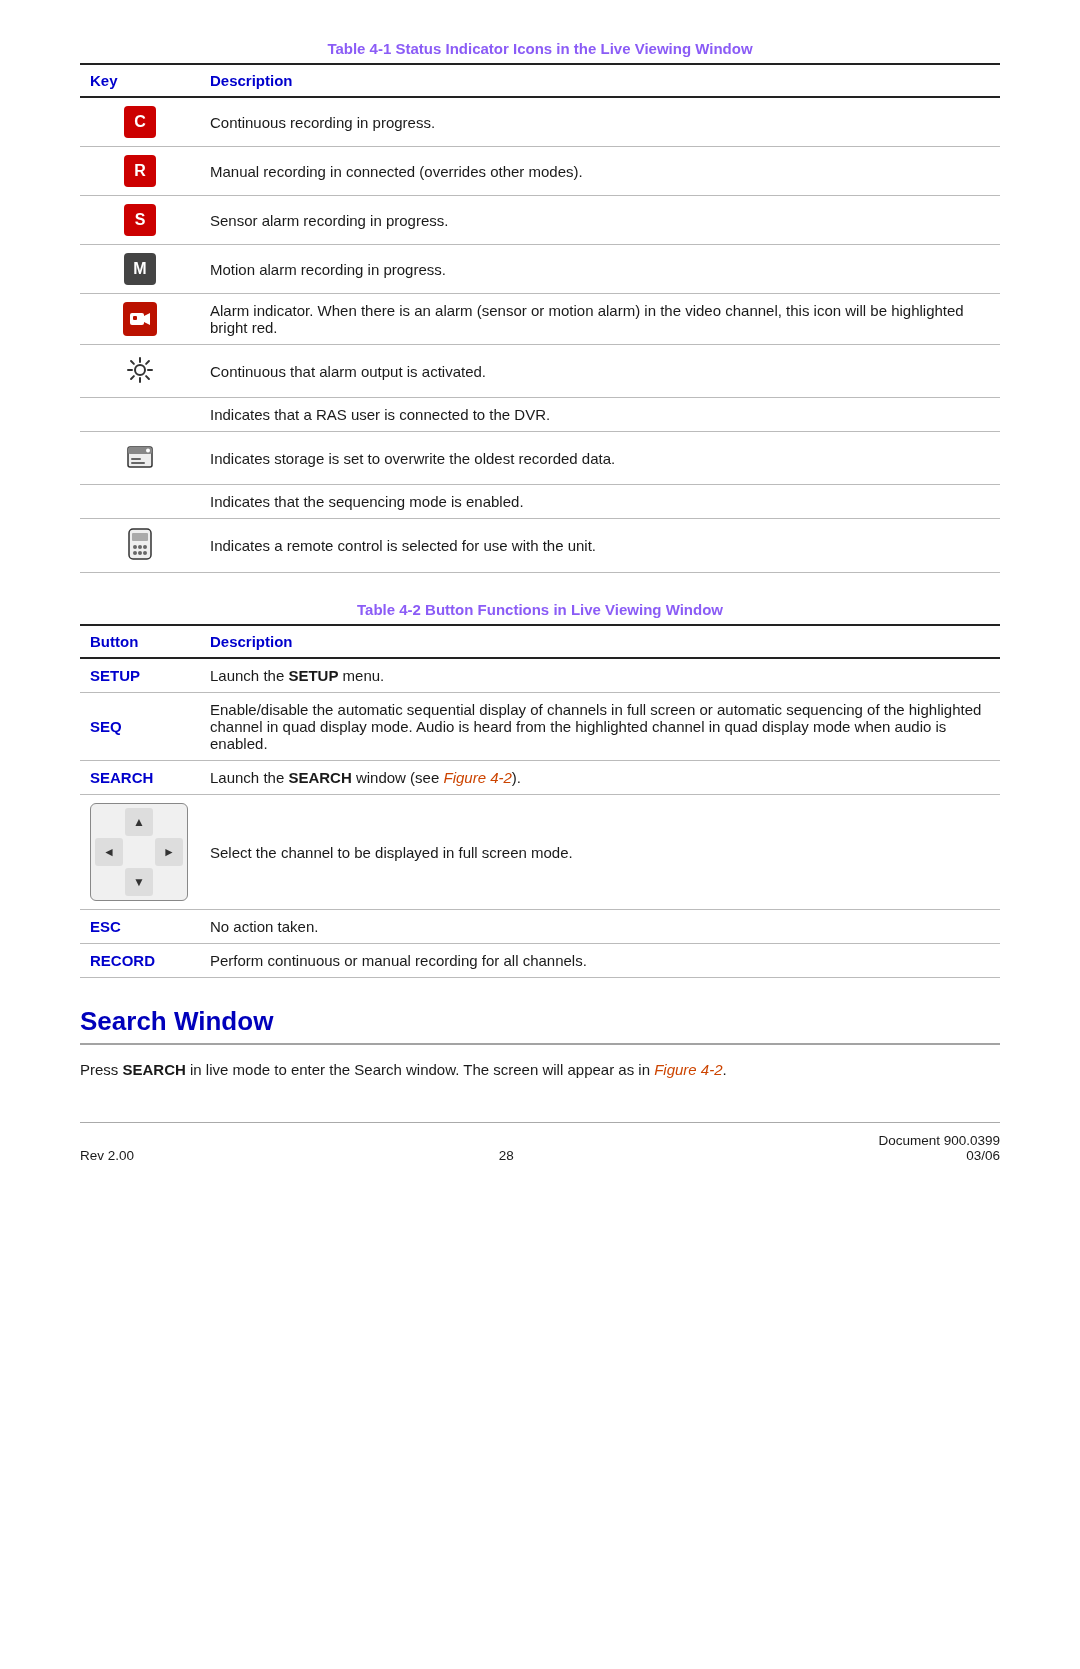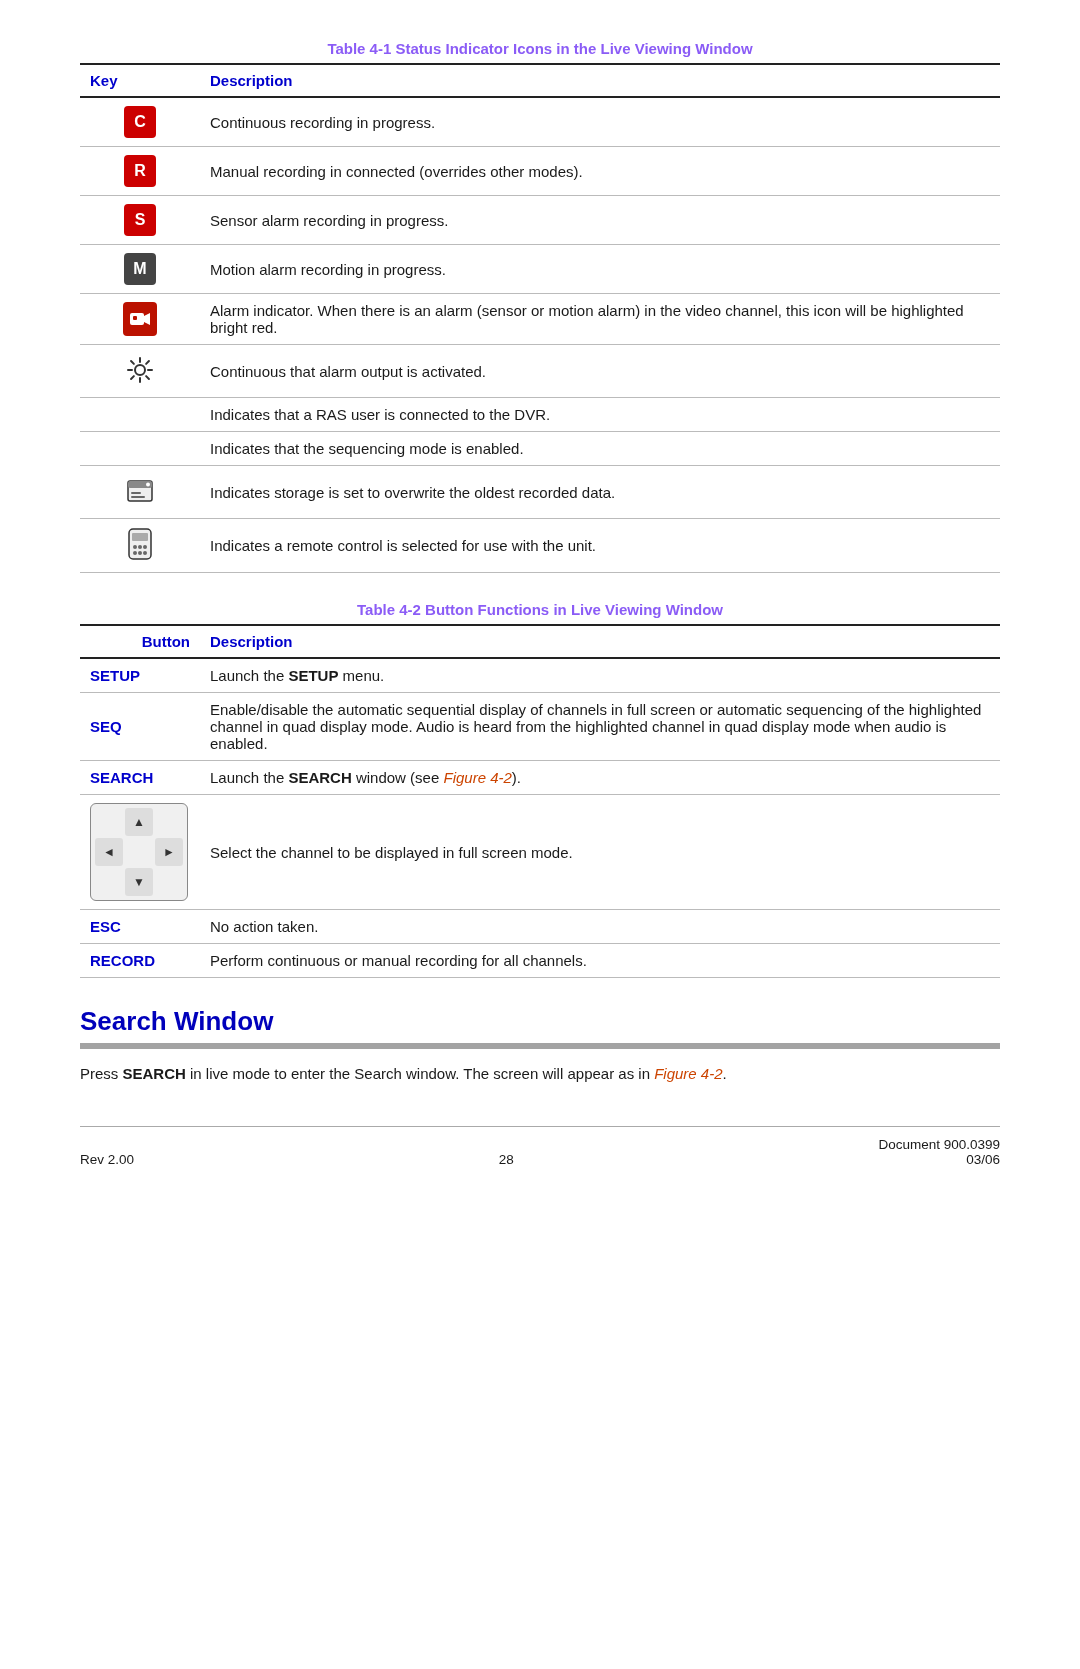--- a/index.html
+++ b/index.html
@@ -248,10 +248,6 @@
         <td>Indicates that a RAS user is connected to the DVR.</td>
       </tr>
       <tr>
-        <td></td>
-        <td>Indicates that the sequencing mode is enabled.</td>
-      </tr>
-      <tr>
         <td><span class="icon-storage">
       <svg width="32" height="32" viewBox="0 0 32 32" fill="none" xmlns="http://www.w3.org/2000/svg">
         <rect x="4" y="6" width="24" height="20" rx="2" stroke="#333" stroke-width="1.5" fill="#eee"></rect>
@@ -262,6 +258,10 @@
       </svg>
     </span></td>
         <td>Indicates storage is set to overwrite the oldest recorded data.</td>
+      </tr>
+      <tr>
+        <td></td>
+        <td>Indicates that the sequencing mode is enabled.</td>
       </tr>
       <tr>
         <td><span class="icon-remote">

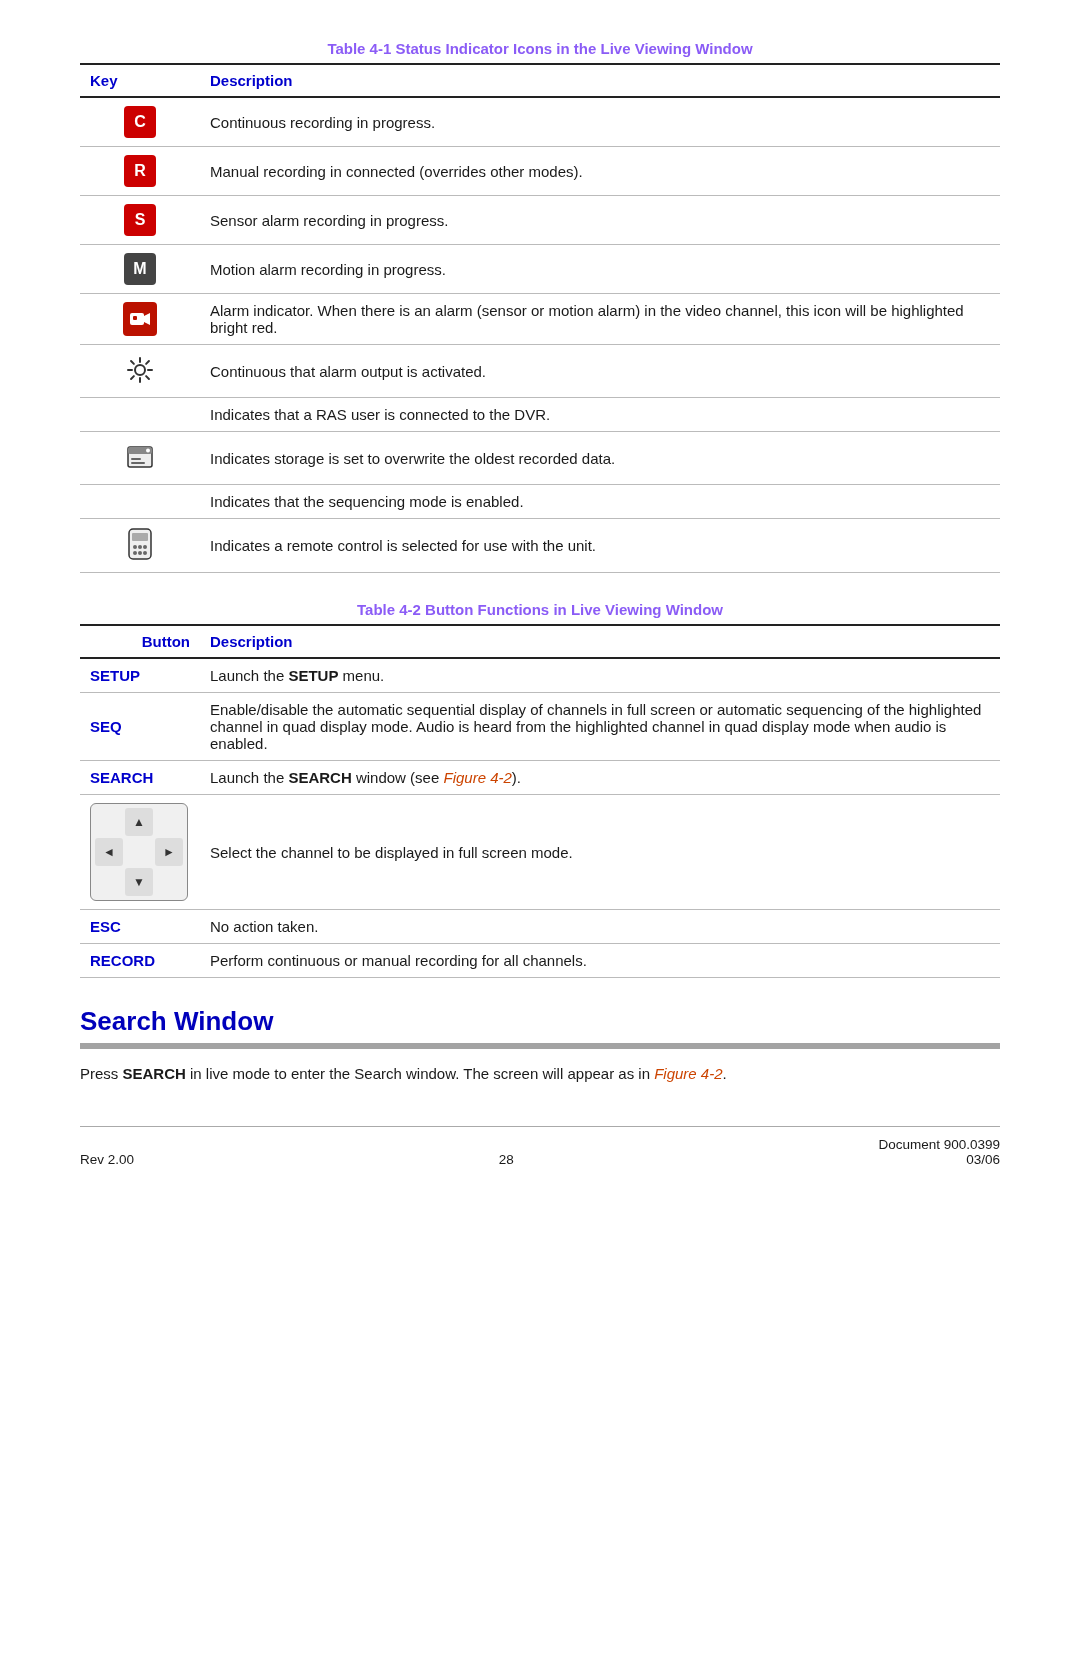--- a/index.html
+++ b/index.html
@@ -286,7 +286,7 @@
 <table class="tbl2">
   <thead>
     <tr>
-      <th style="width:120px;text-align:right;">Button</th>
+      <th style="width:120px;">Button</th>
       <th>Description</th>
     </tr>
   </thead>

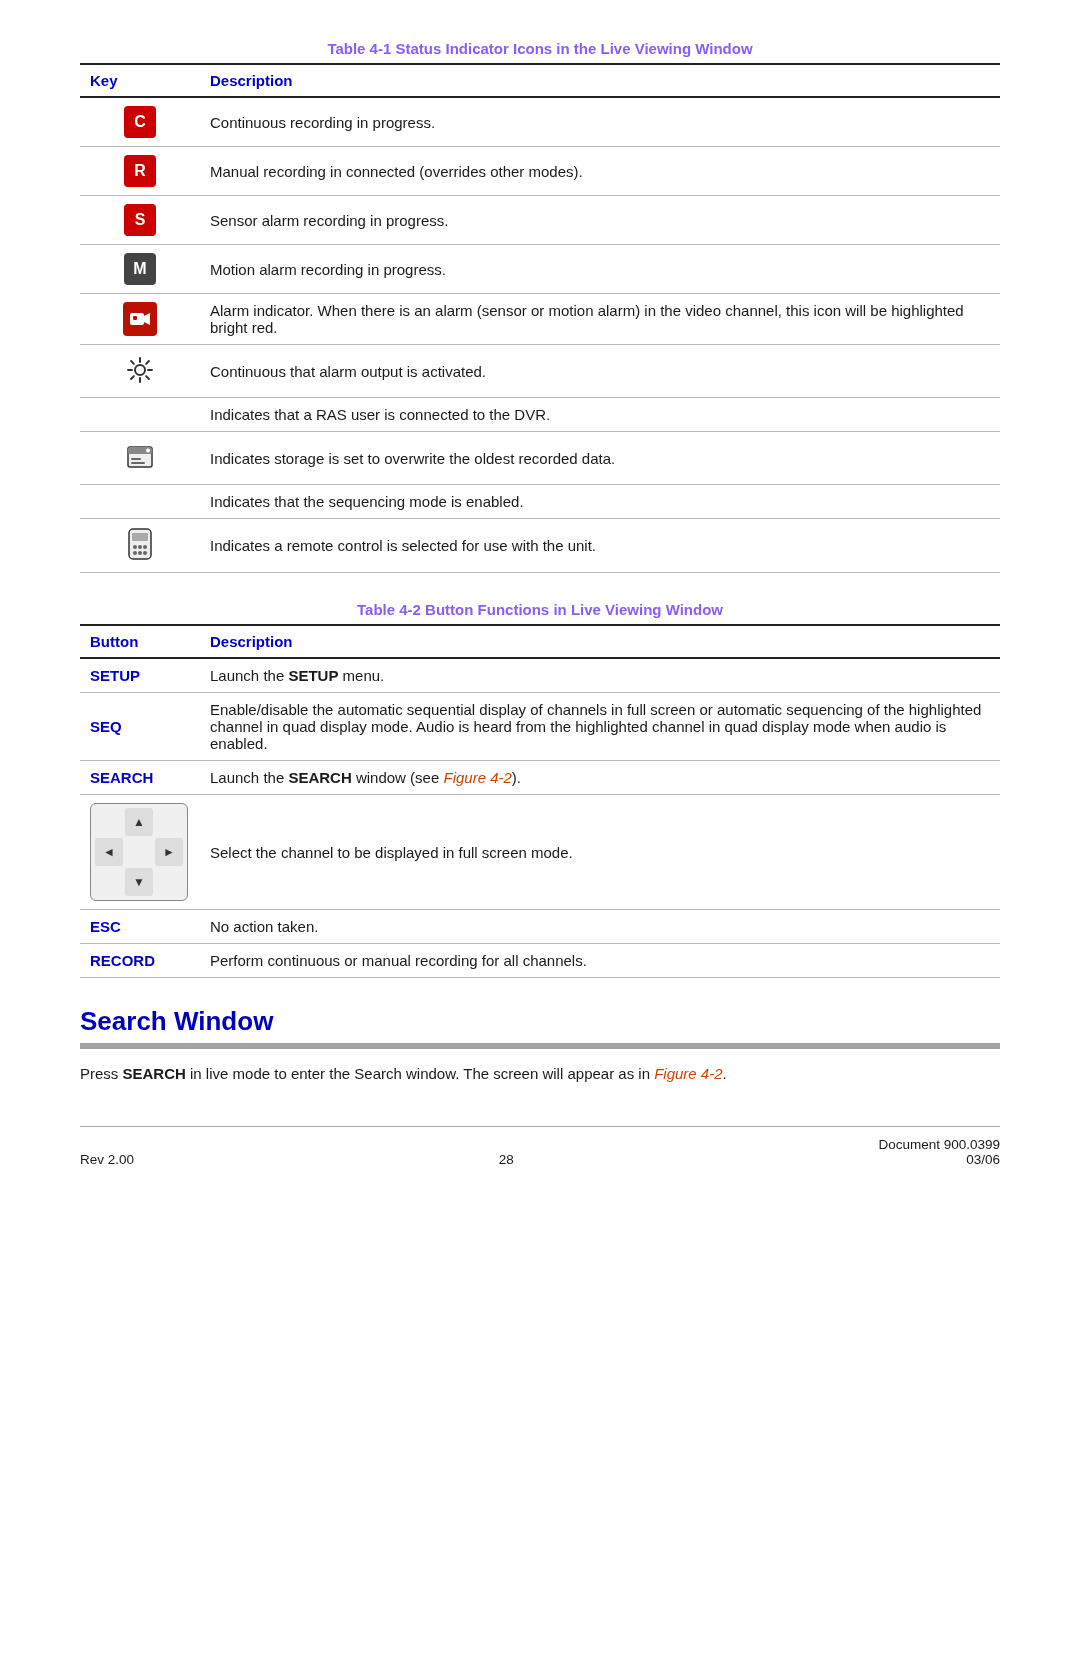--- a/index.html
+++ b/index.html
@@ -159,7 +159,7 @@
       font-size: 26px;
       font-weight: bold;
       color: #0000bb;
-      border-bottom: 6px solid #a3a3a3;
+      border-bottom: 2px solid #a3a3a3;
       padding-bottom: 6px;
       margin-bottom: 14px;
       margin-top: 10px;

